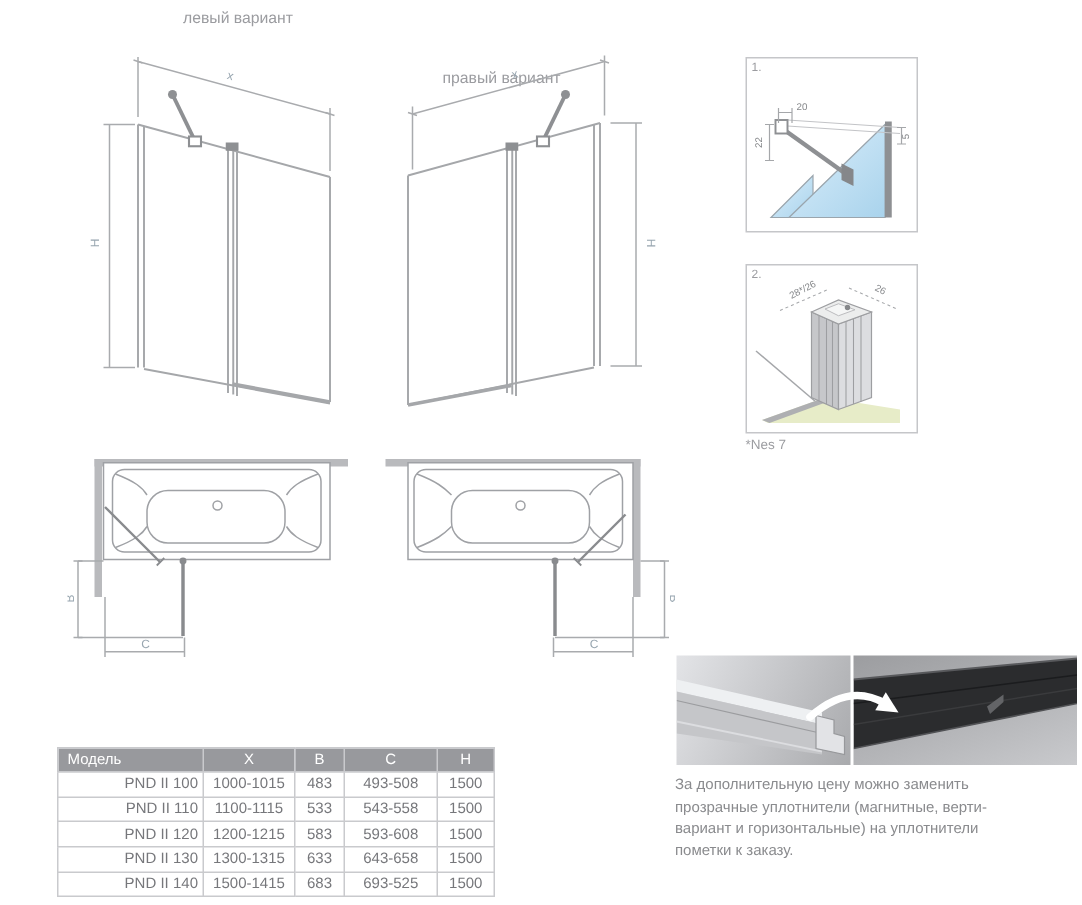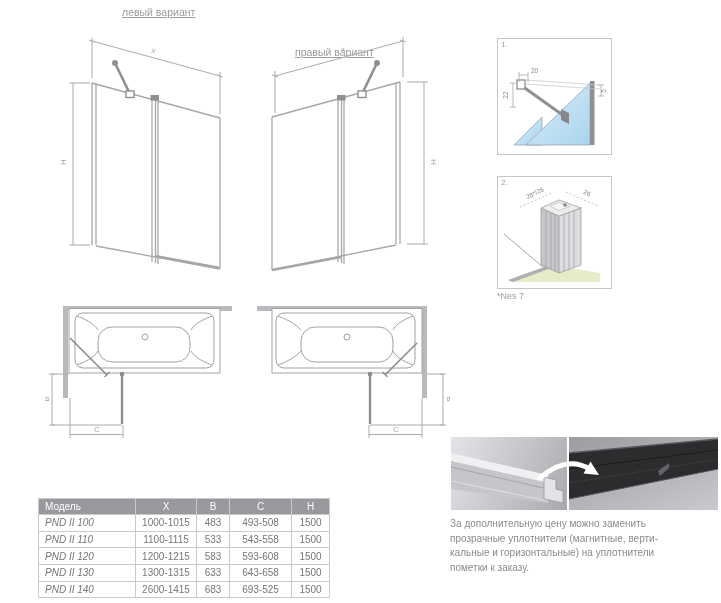--- a/index.html
+++ b/index.html
@@ -5,7 +5,7 @@
   html,body{margin:0;padding:0;background:#fff;}
   #stage{position:relative;width:721px;height:603px;background:#ffffff;overflow:hidden;
          font-family:"Liberation Sans",sans-serif;}
-  .variant-label{position:absolute;top:6px;font-size:10.5px;color:#9b9ca0;text-decoration:underline;}
+  .variant-label{position:absolute;top:6px;font-size:10.5px;color:#9b9ca0;}
   #label-left{left:122px;}
   #label-right{left:295px;margin-top:40px;}
   .abs{position:absolute;}

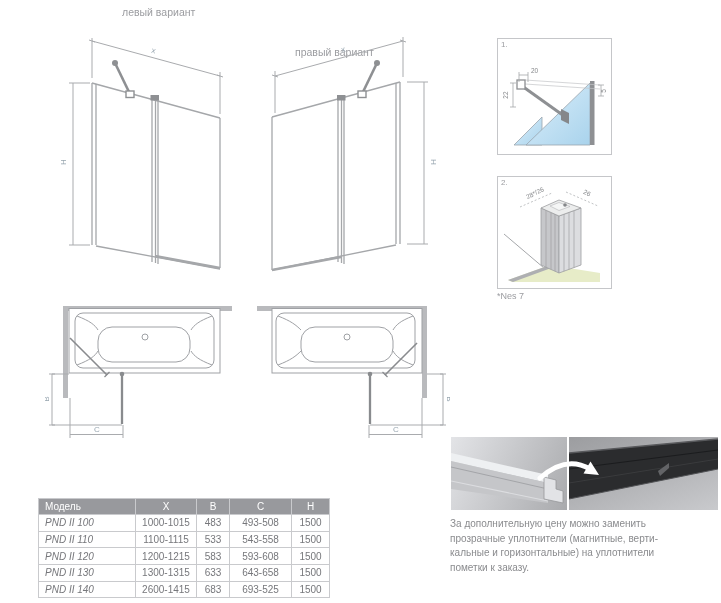--- a/index.html
+++ b/index.html
@@ -27,7 +27,7 @@
   #spec-table td{background:#ffffff;height:13.7px;padding:1px 3px;text-align:center;
                  border:1px solid #c9cacd;}
   #spec-table th.c-model{text-align:left;padding-left:6px;}
-  #spec-table td.c-model{text-align:left;padding-left:6px;font-style:italic;}
+  #spec-table td.c-model{text-align:right;padding-left:6px;}
   svg text{font-family:"Liberation Sans",sans-serif;}
   .dim-label{fill:#98a6b0;font-size:8px;}
   .dim-num{fill:#85878a;font-size:6.5px;}

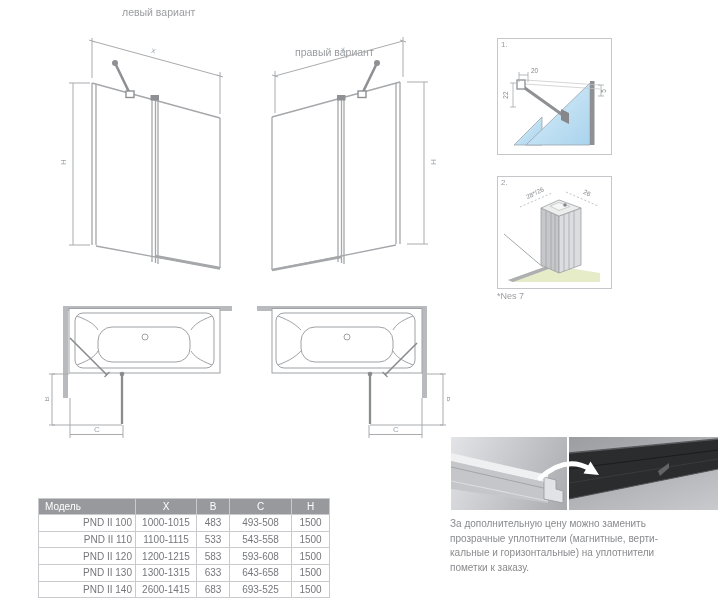--- a/index.html
+++ b/index.html
@@ -262,7 +262,7 @@
   <div id="note-text">
     <div>За дополнительную цену можно заменить</div>
     <div>прозрачные уплотнители (магнитные, верти-</div>
-    <div>кальные и горизонтальные)  на уплотнители</div>
+    <div>вариант и горизонтальные)  на уплотнители</div>
     <div>пометки к заказу.</div>
   </div>
 

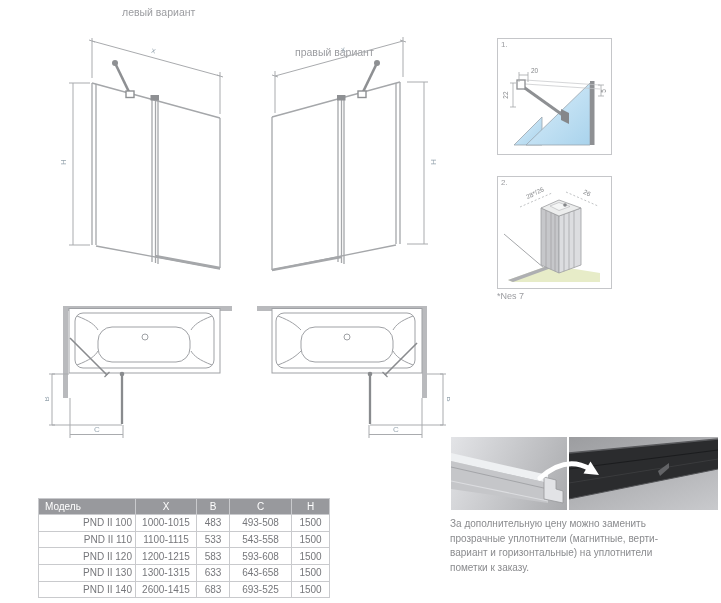--- a/index.html
+++ b/index.html
@@ -314,7 +314,7 @@
       </tr>
       <tr>
         <td class="c-model">PND II 140</td>
-        <td>2600-1415</td>
+        <td>1500-1415</td>
         <td>683</td>
         <td>693-525</td>
         <td>1500</td>

